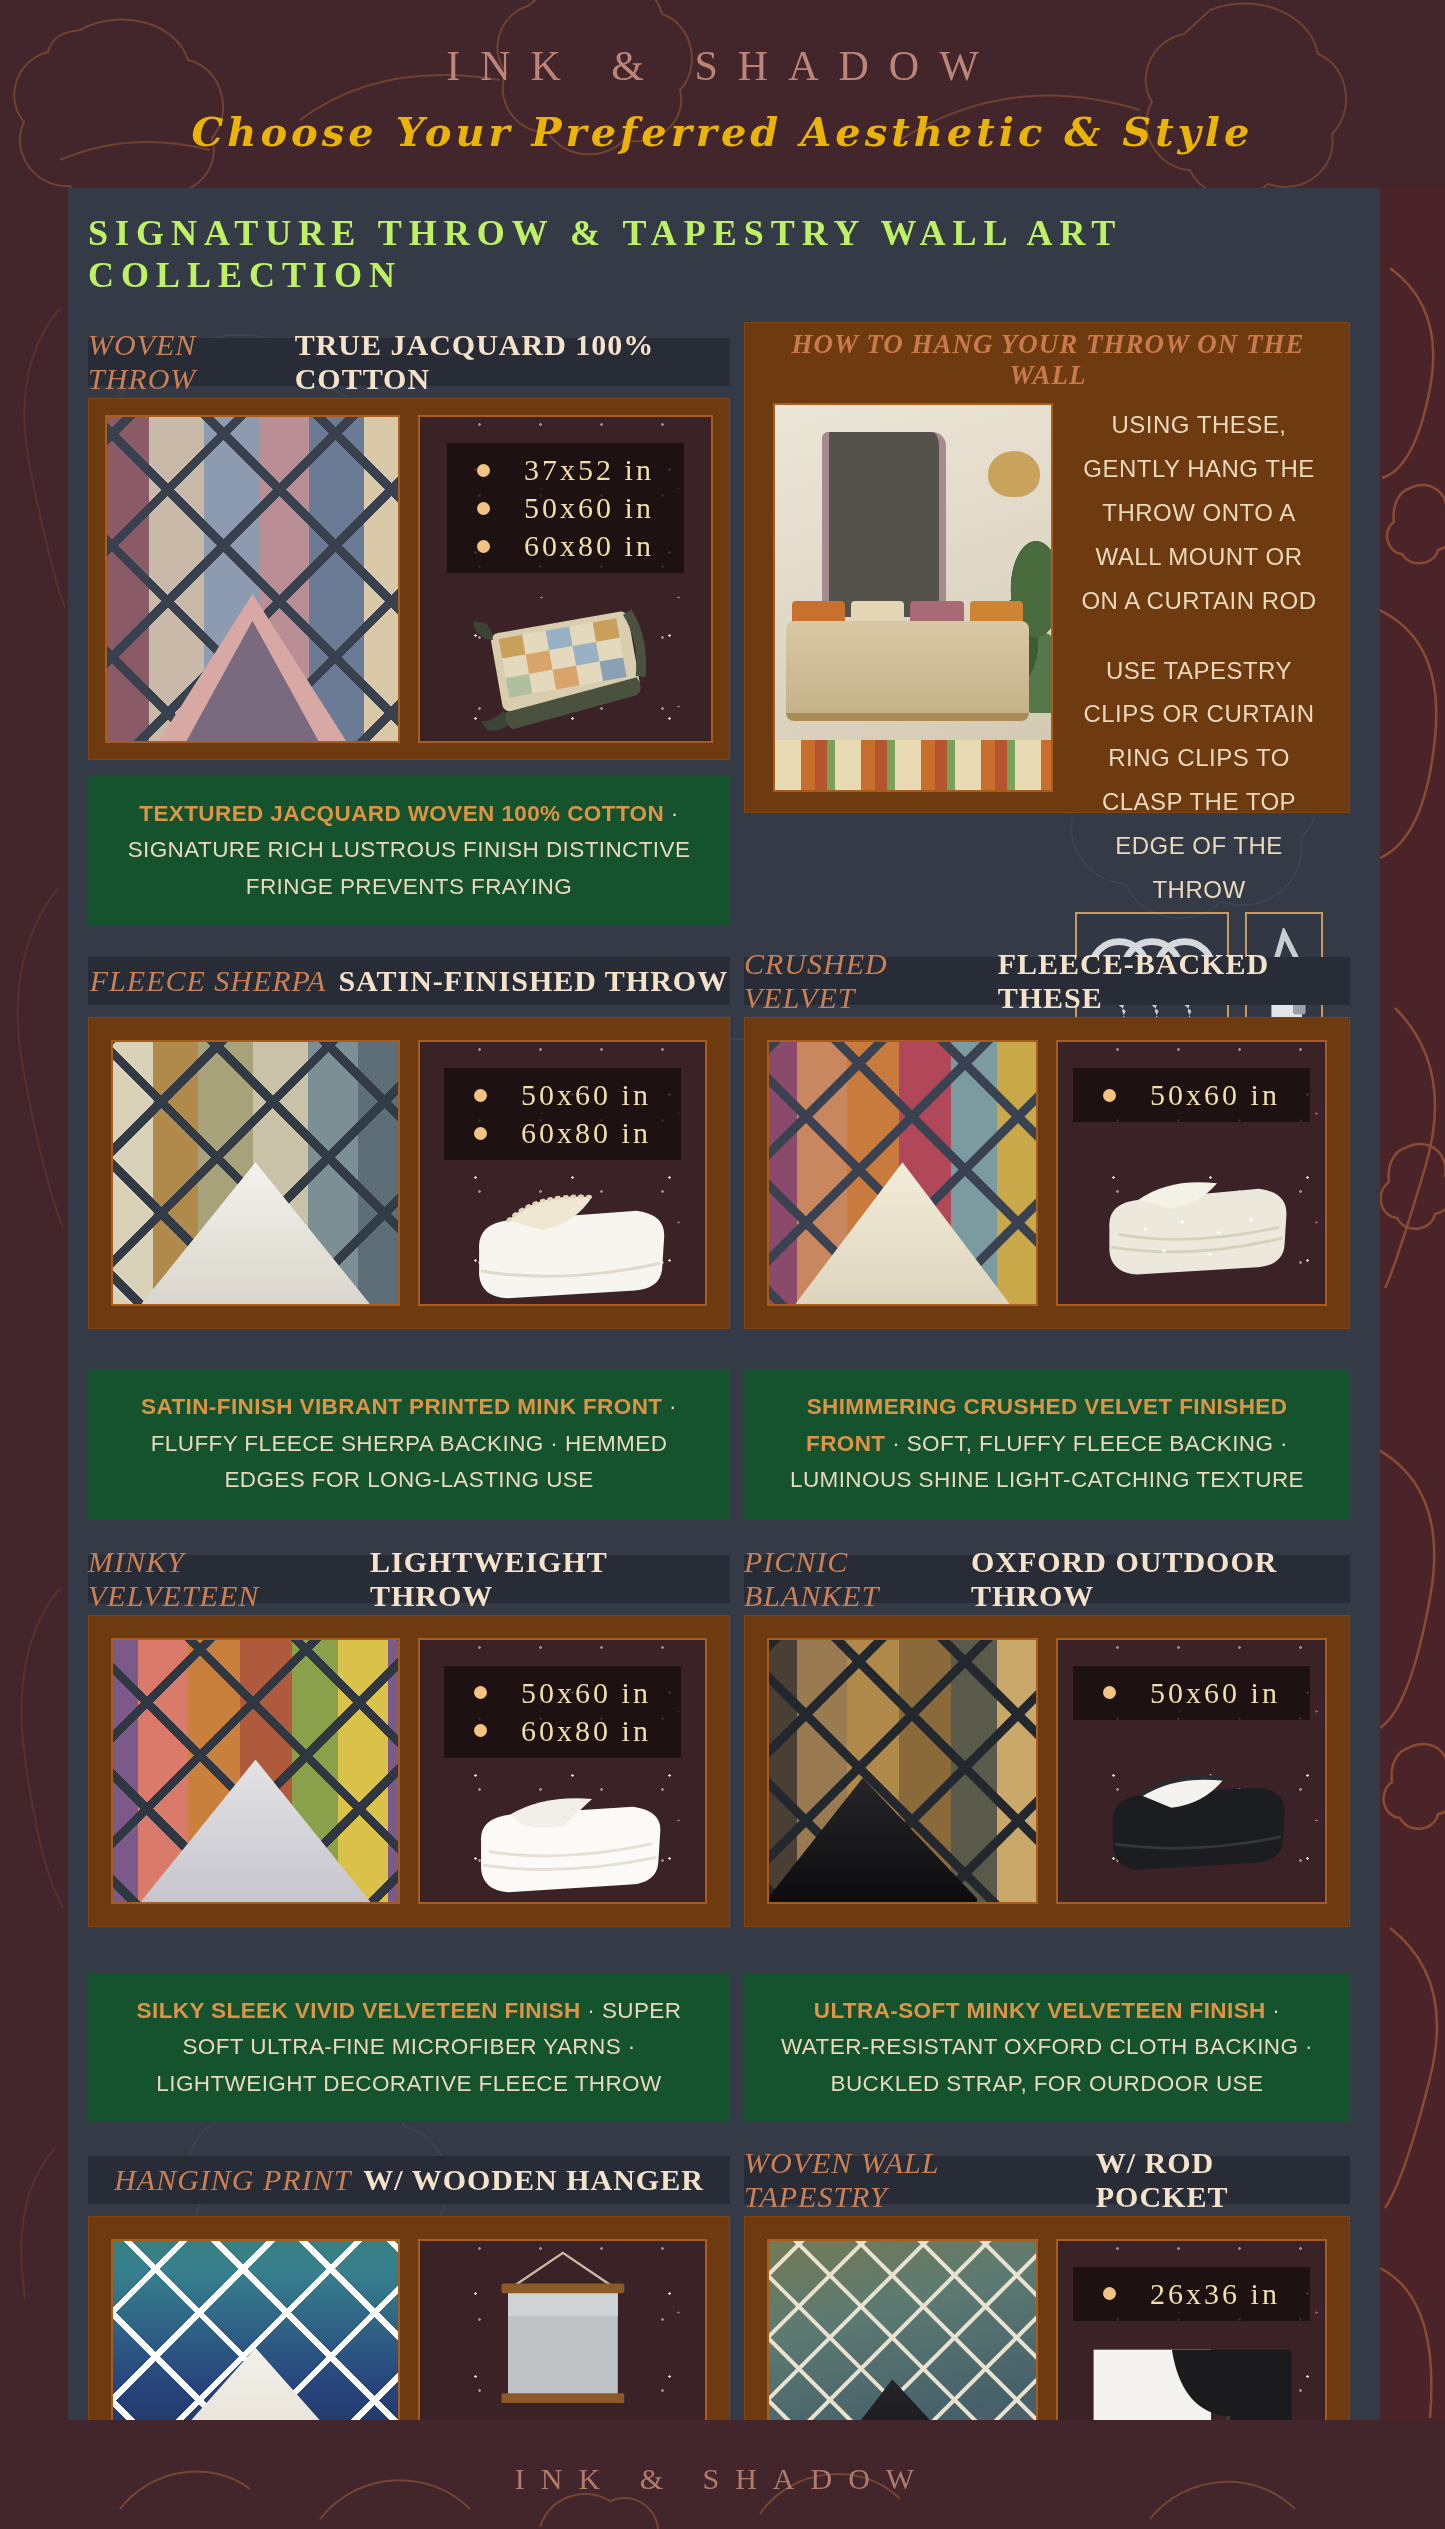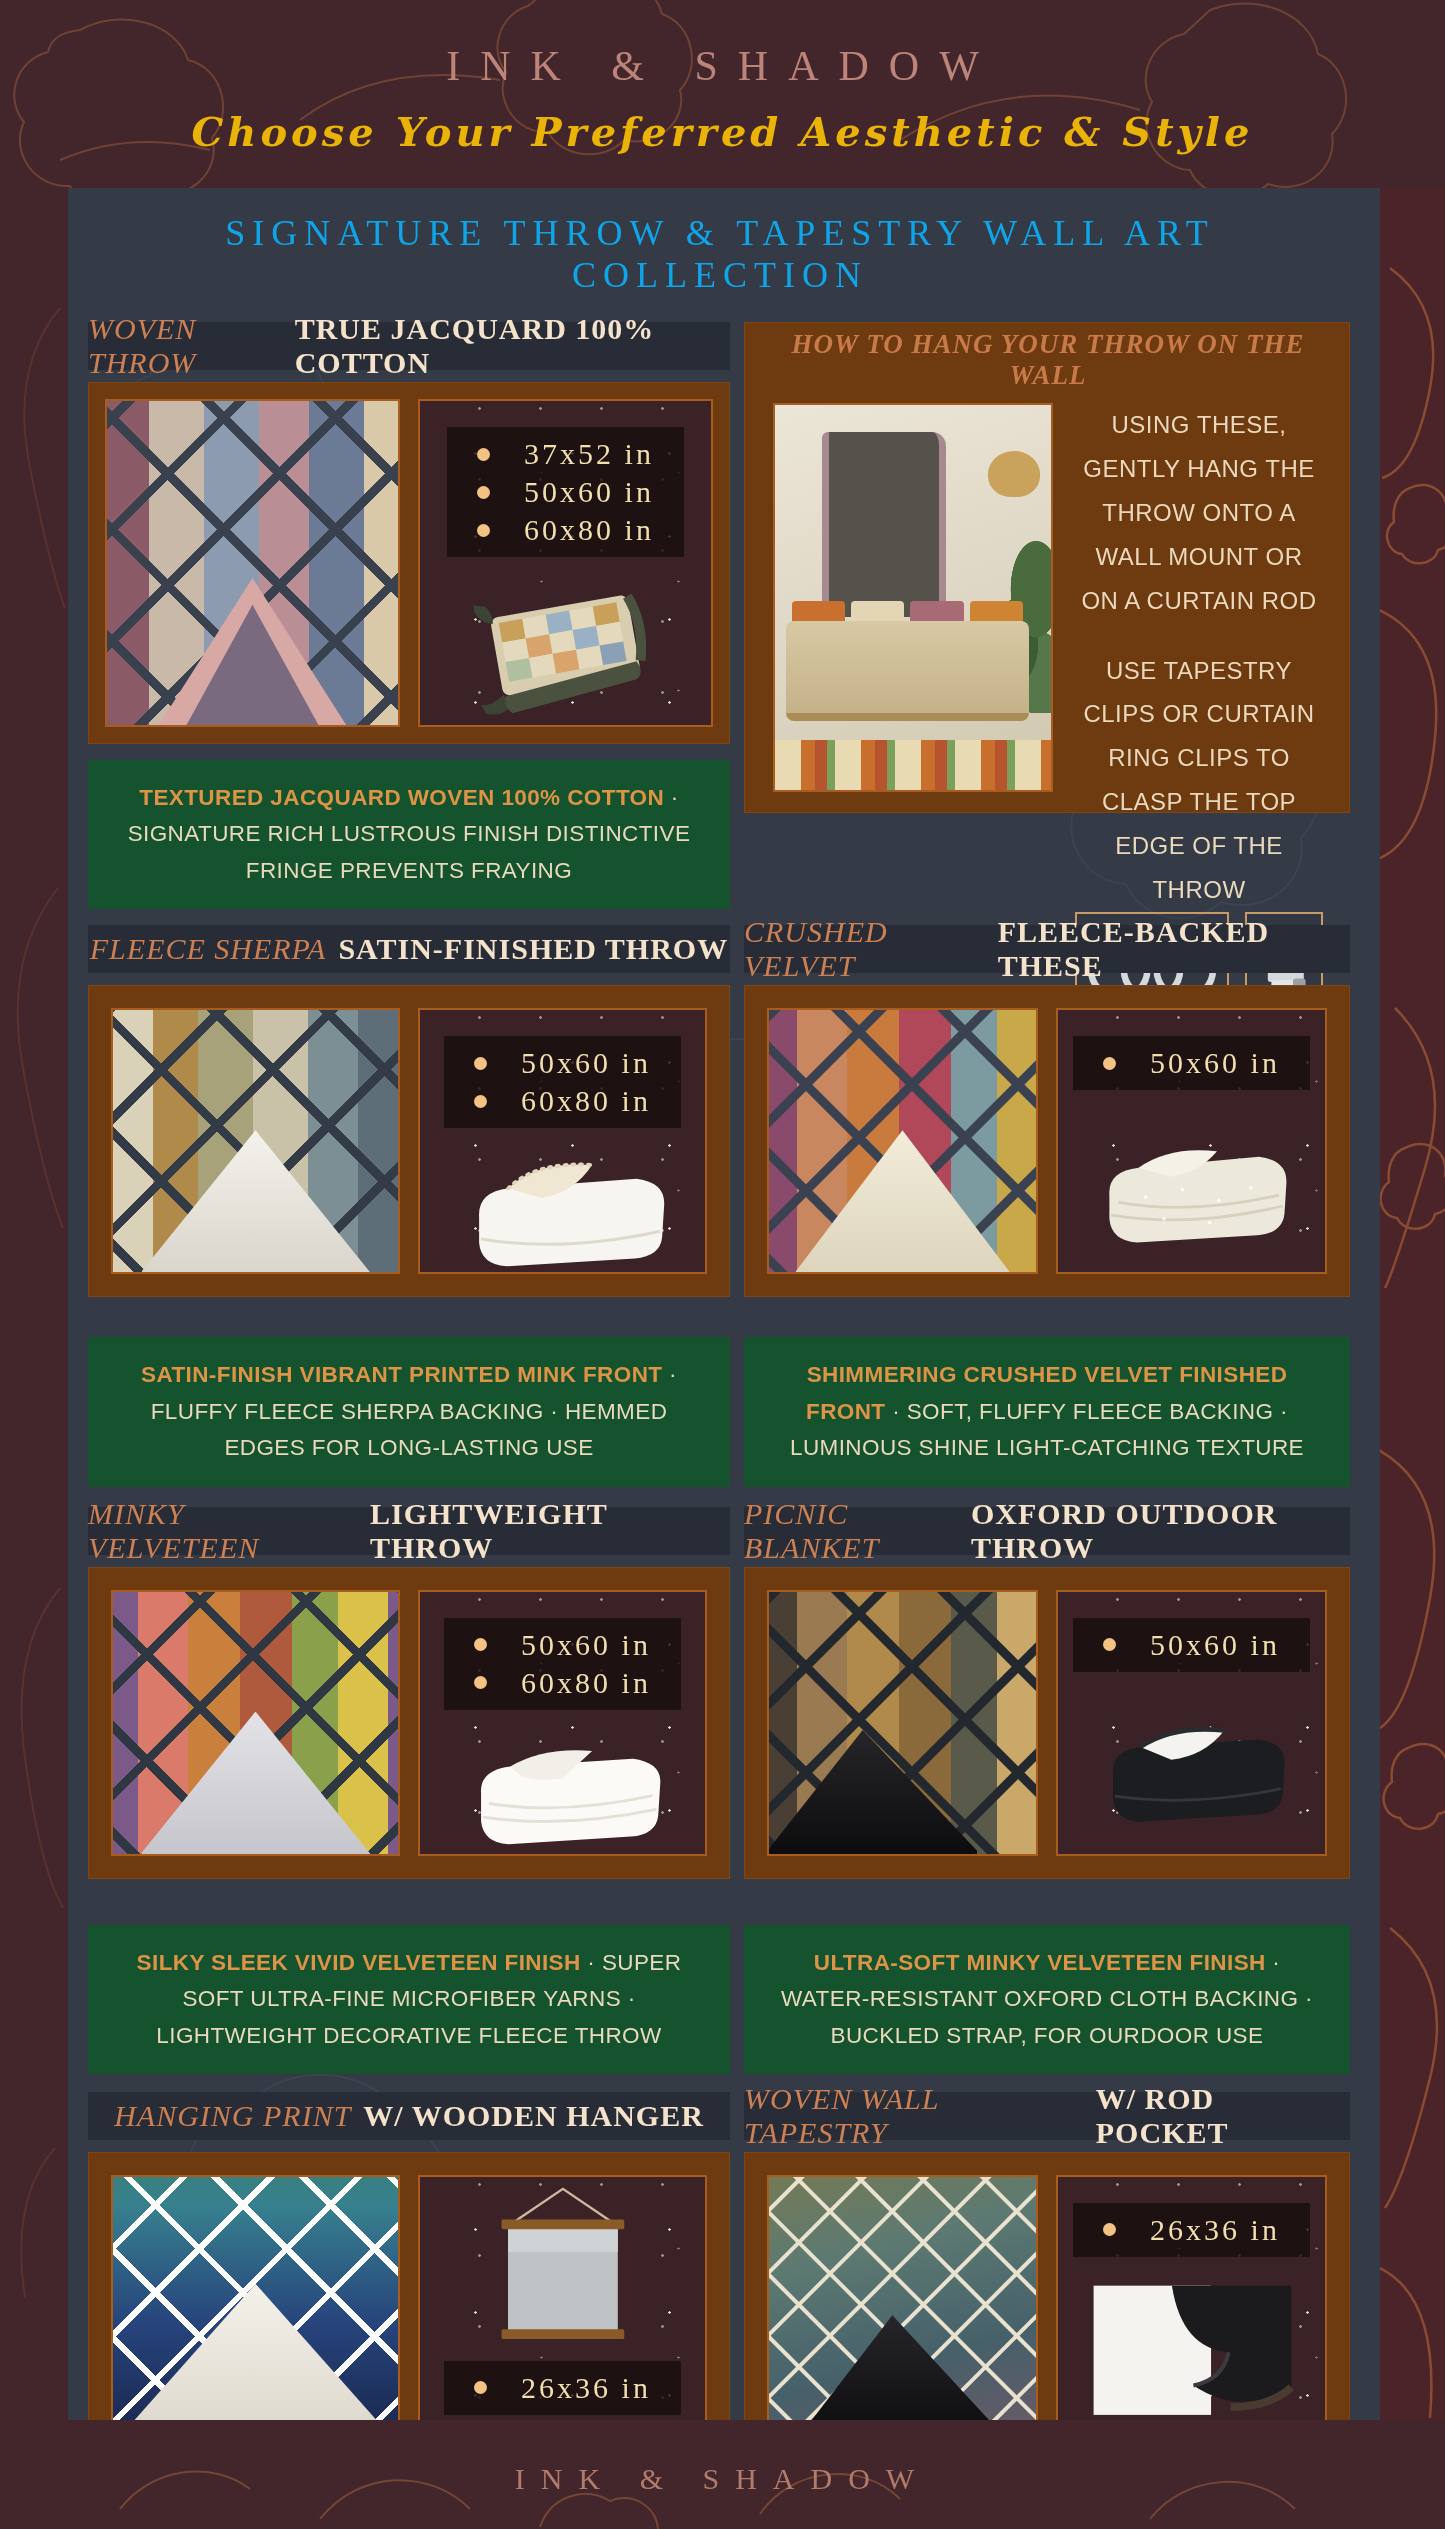--- a/index.html
+++ b/index.html
@@ -34,8 +34,8 @@
     overflow:hidden;
   }
   .collection-title {
-    text-align:center; color:#0ea5e9;
-    font-size:36px; letter-spacing:7px; font-weight:400;
+    text-align:left; color:#bef264;
+    font-size:36px; letter-spacing:7px; font-weight:700;
     margin-bottom:26px; position:relative; z-index:2;
   }
   .row { display:grid; grid-template-columns:642px 606px; column-gap:14px; position:relative; z-index:2; }

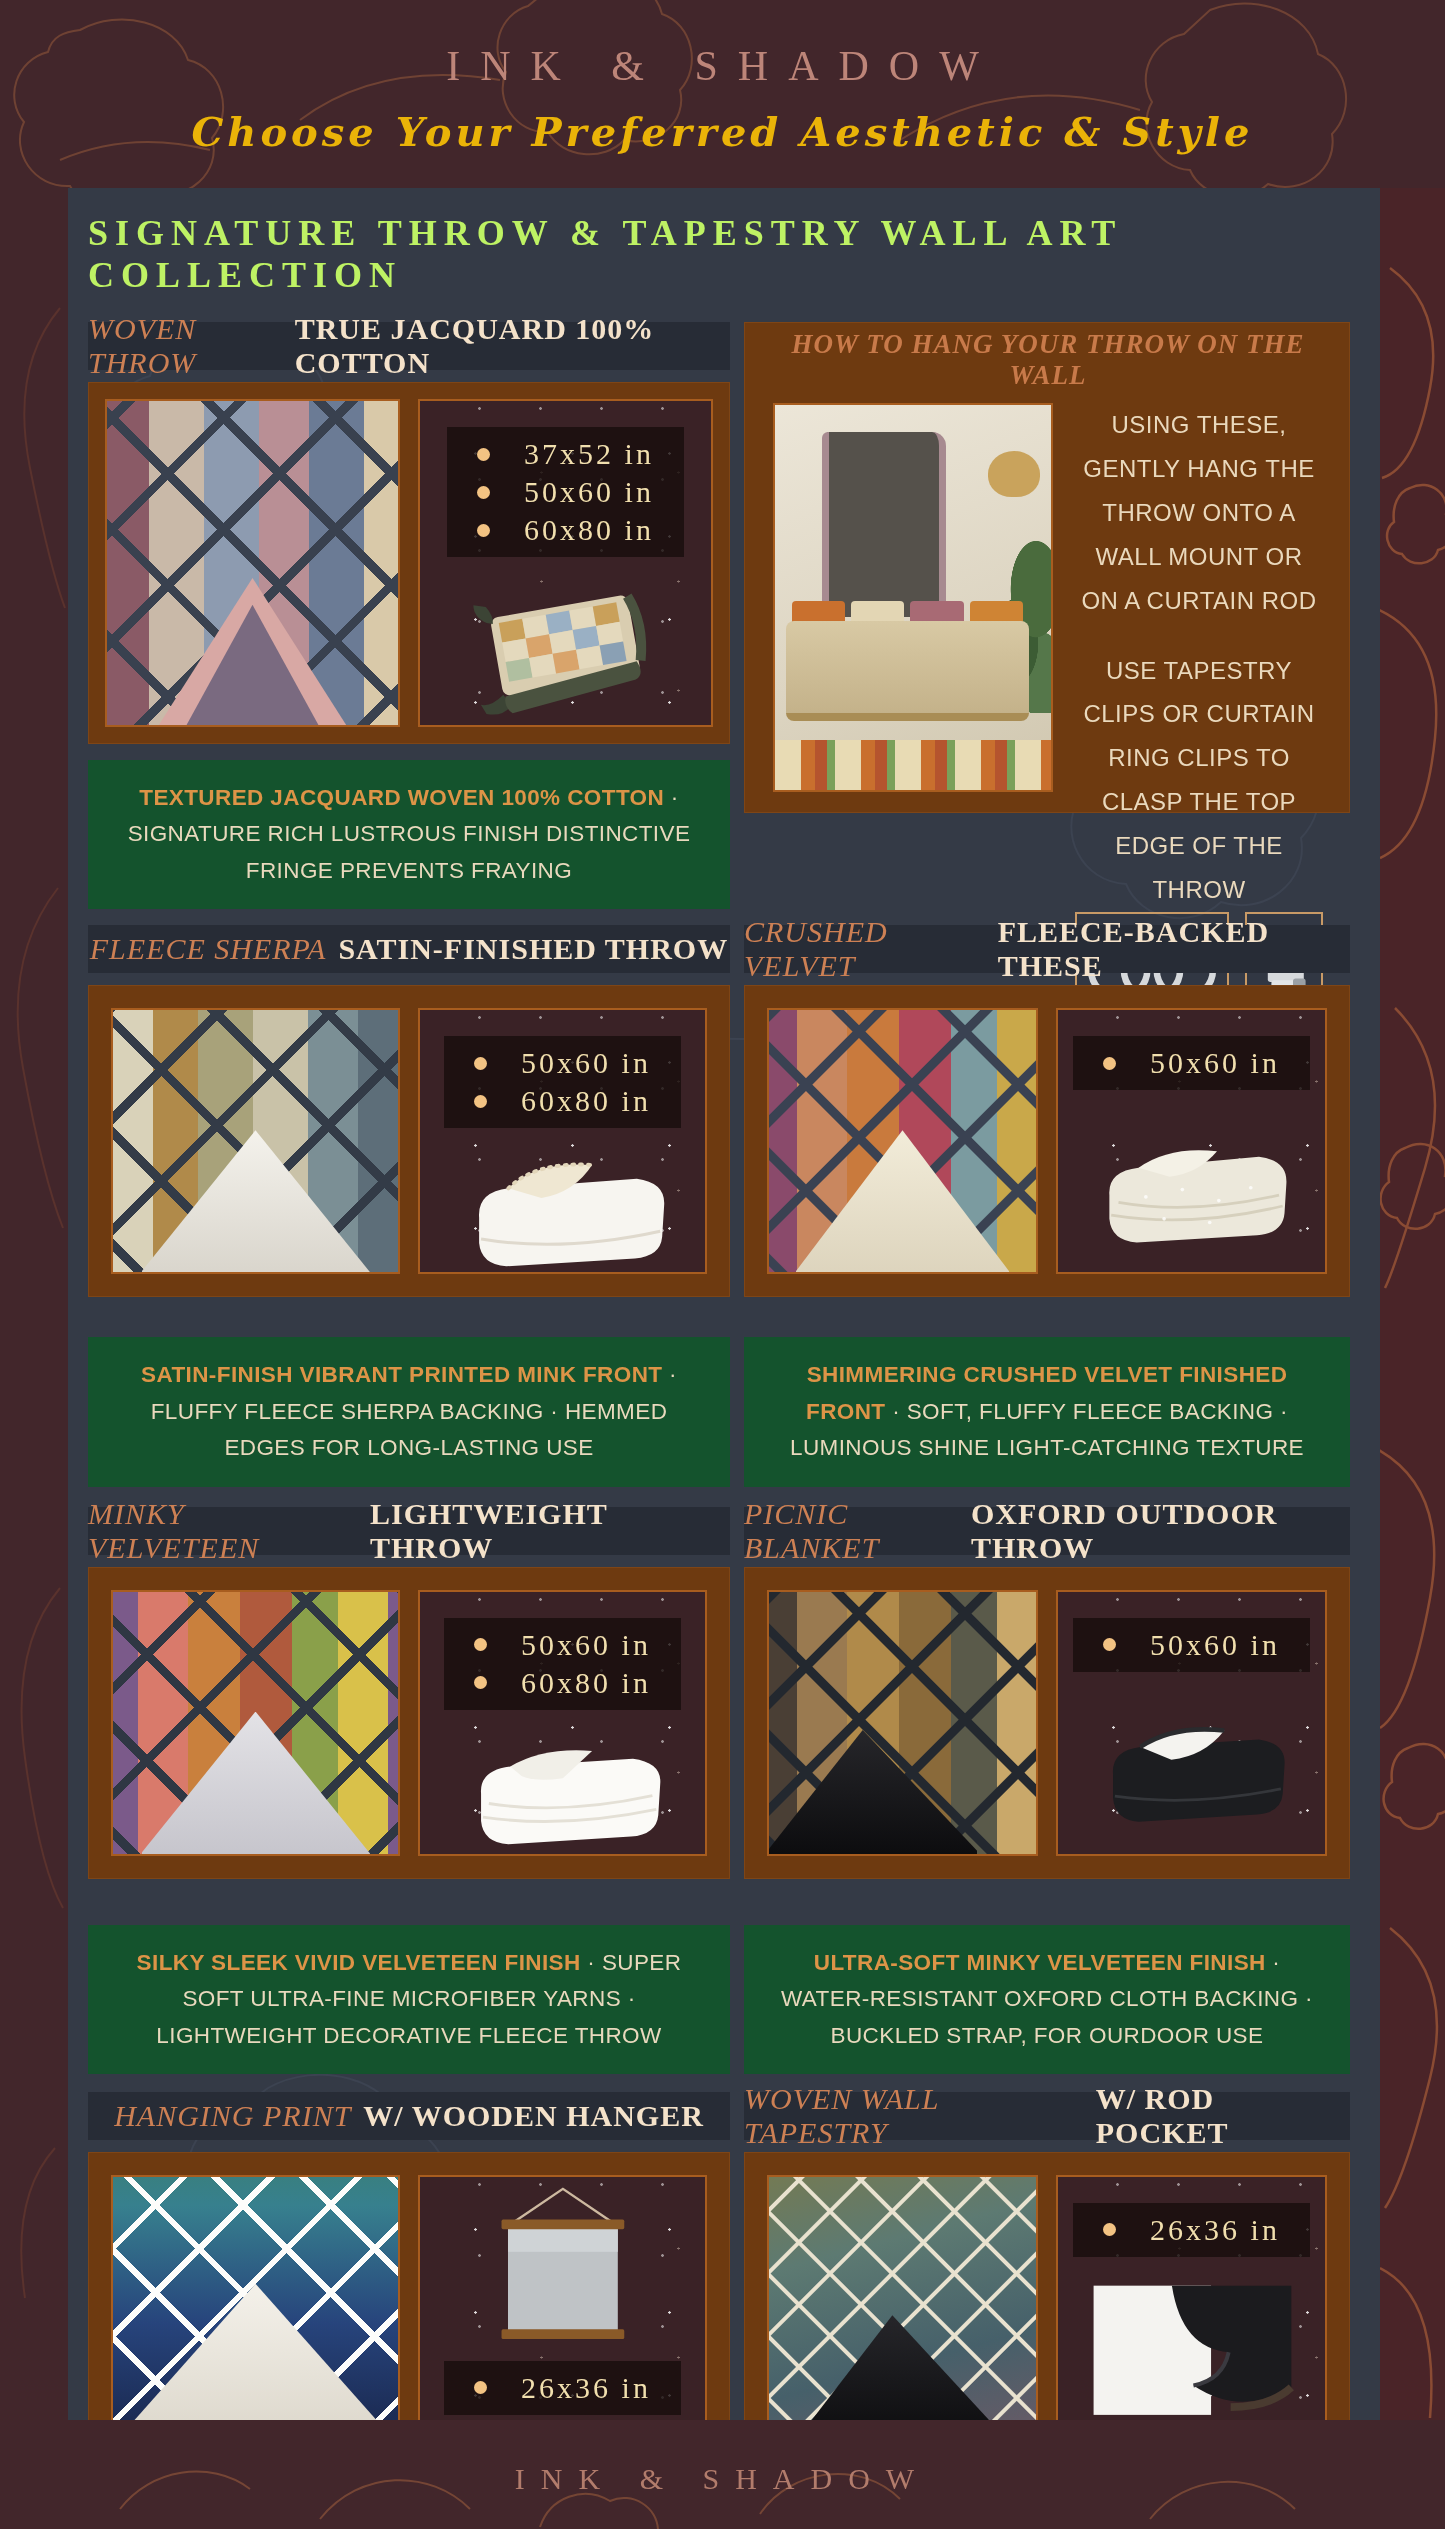--- a/index.html
+++ b/index.html
@@ -42,7 +42,7 @@
   .row + .row { margin-top:16px; }
   .row3 { margin-top:20px !important; }
   
-  .sec { display:flex; flex-direction:column; }
+  .sec { display:flex; flex-direction:column;margin-top:16px; }
   .sec-bar {
     background:#272c36; height:48px; display:flex;
     align-items:center; justify-content:center; gap:12px;

